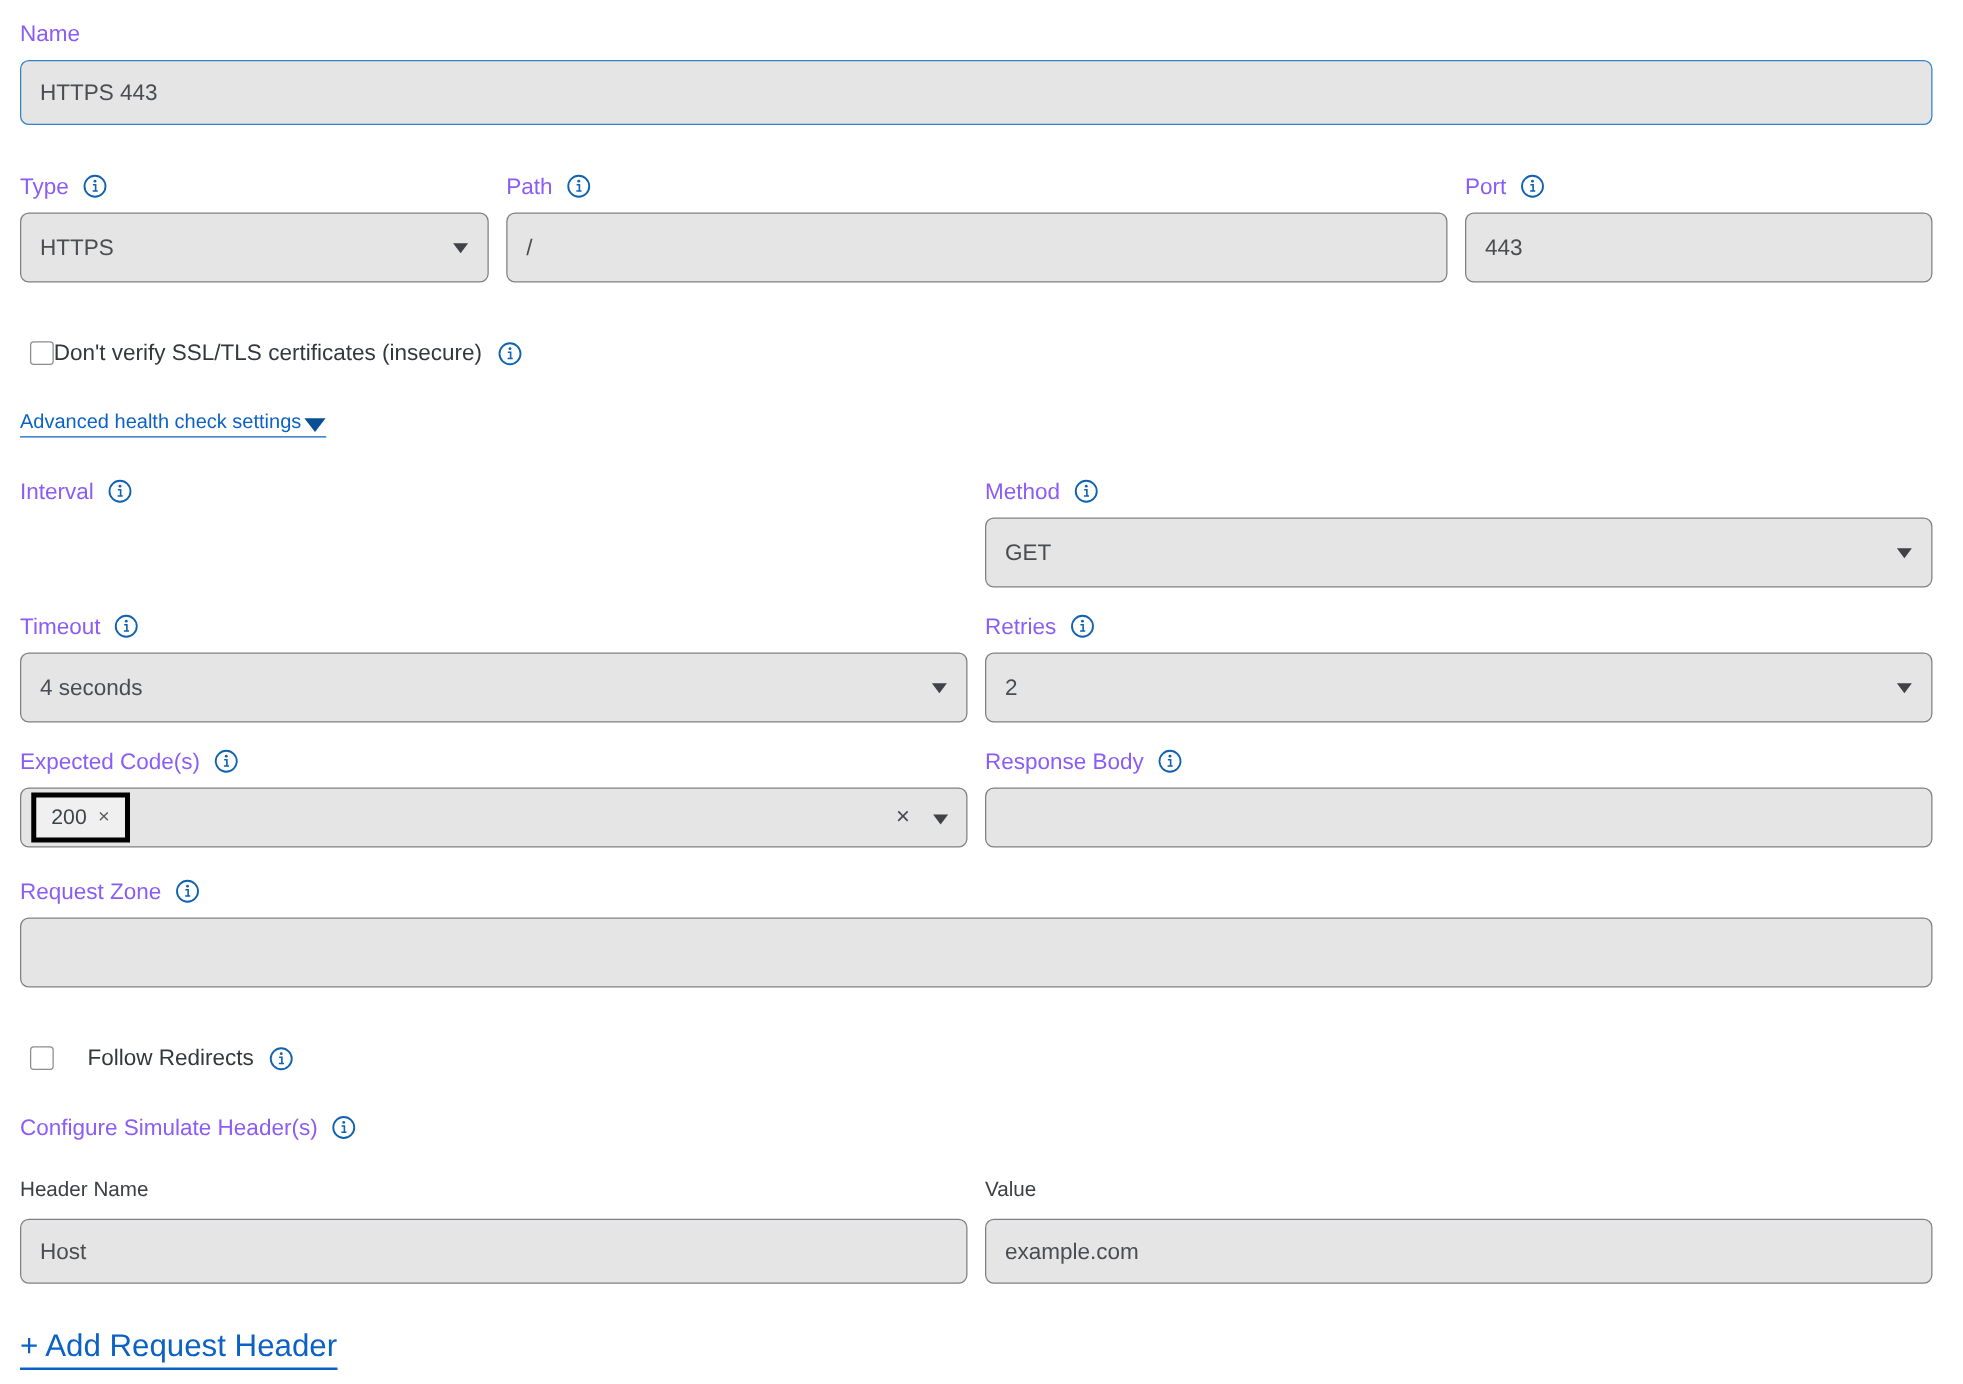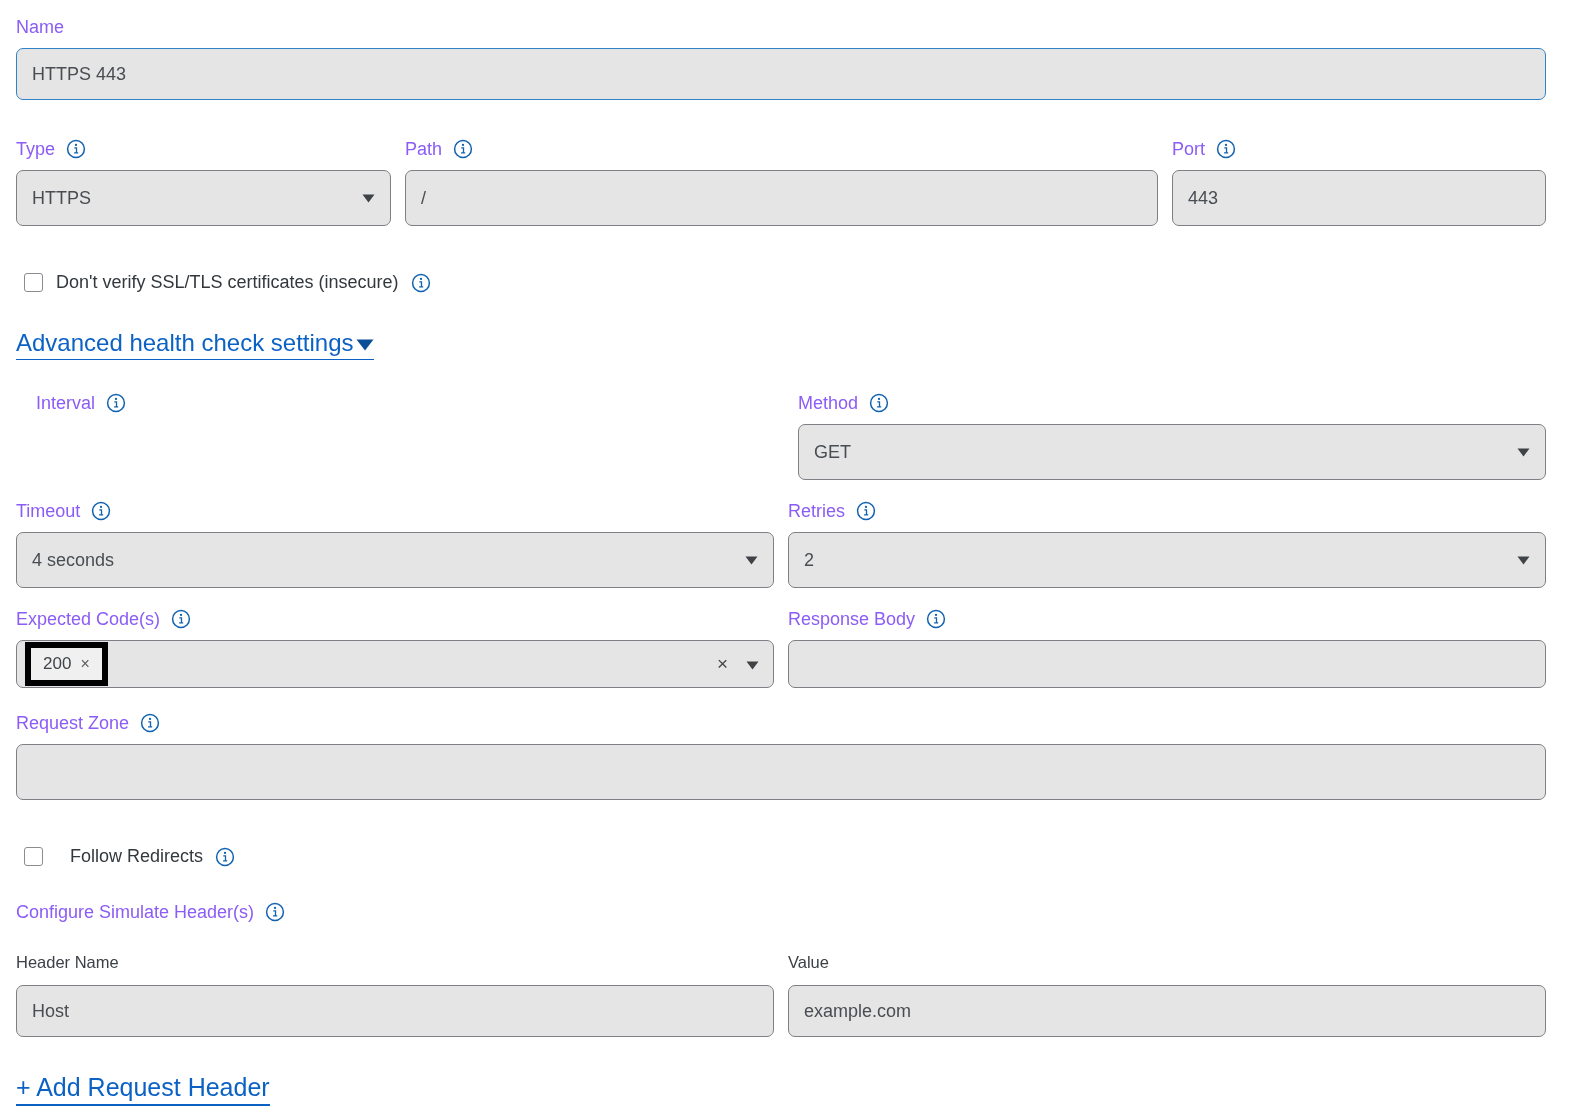--- a/index.html
+++ b/index.html
@@ -79,7 +79,7 @@
     border: 1.7px solid #898c90; border-radius: 3px; background: #fff;
     cursor: pointer;
   }
-  .checkbox-row .cb-label { font-size: 18px; color: #33383d; margin-left: 13px; }
+  .checkbox-row .cb-label { font-size: 18px; color: #33383d; }
   .checkbox-row .cb-label.wide-gap { margin-left: 27px; }
   .checkbox-row .info-icon { margin-left: 12px; }
 

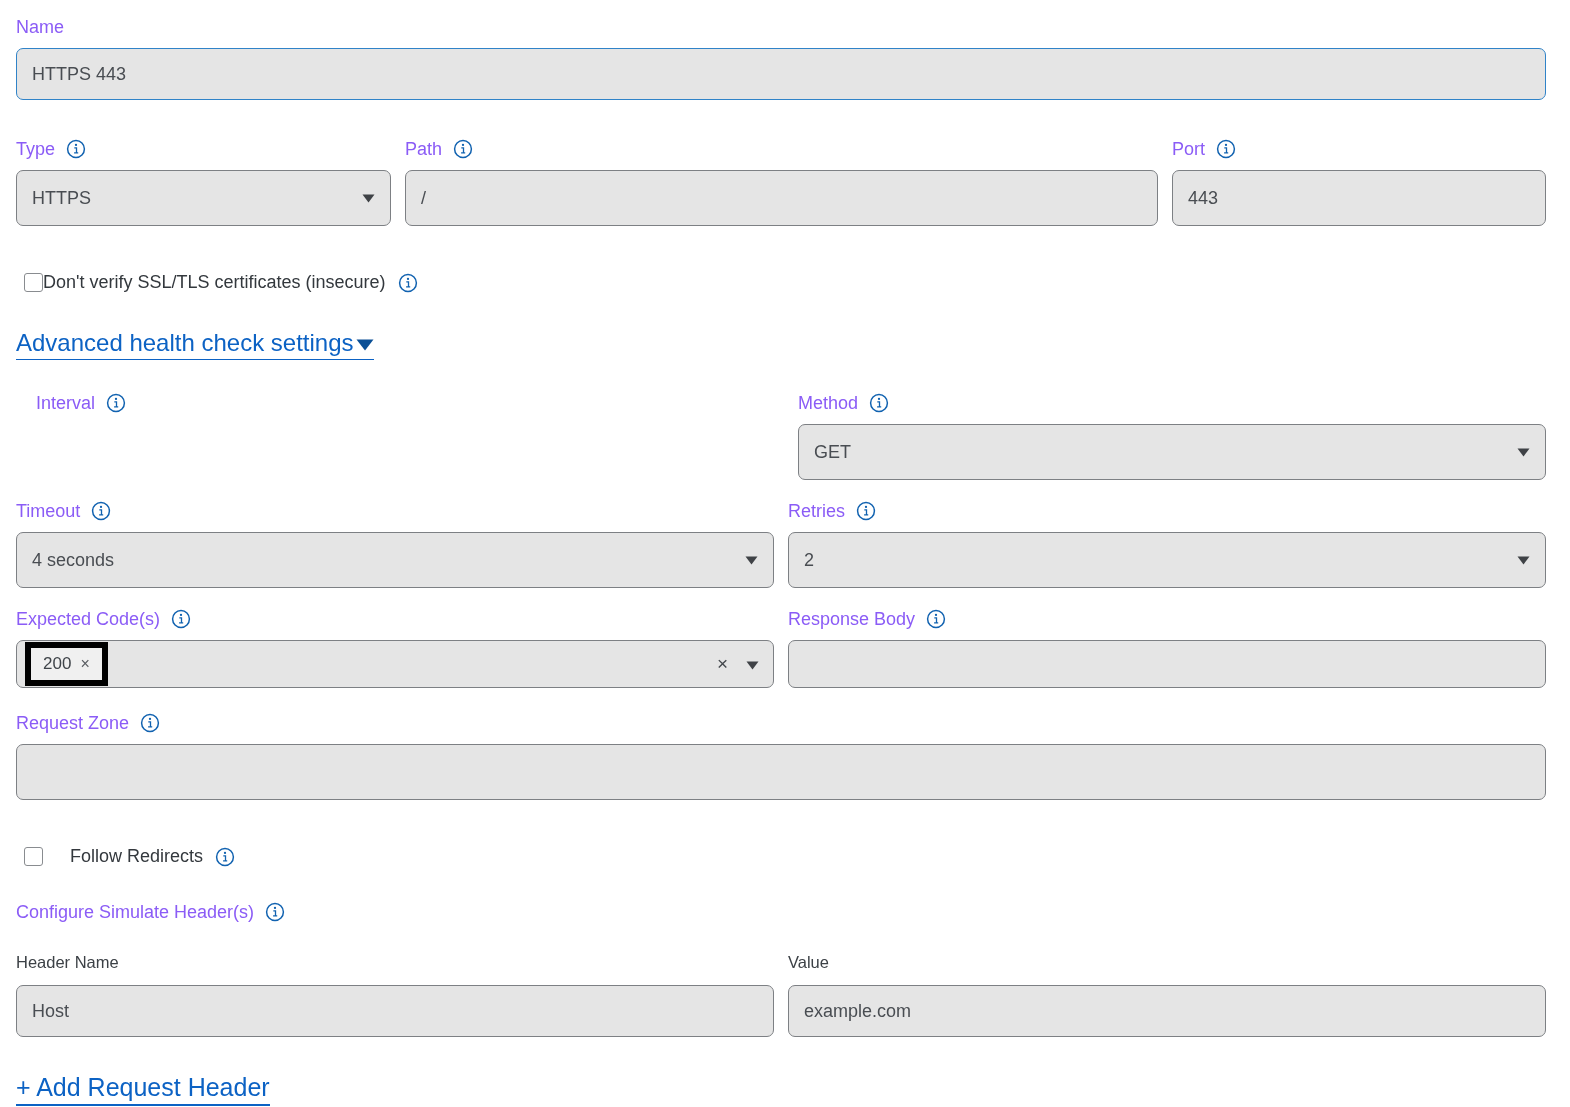--- a/index.html
+++ b/index.html
@@ -86,7 +86,7 @@
   
   .advanced-link-row { margin-top: 36px; display: flex; align-items: center; }
   .advanced-link {
-    font-size: 24px; color: #0c62c4; text-decoration: none;
+    font-size: 16px; color: #0c62c4; text-decoration: none;
     border-bottom: 1.6px solid #0c62c4; padding-bottom: 2px;
     cursor: pointer; display: inline-flex; align-items: center;
   }

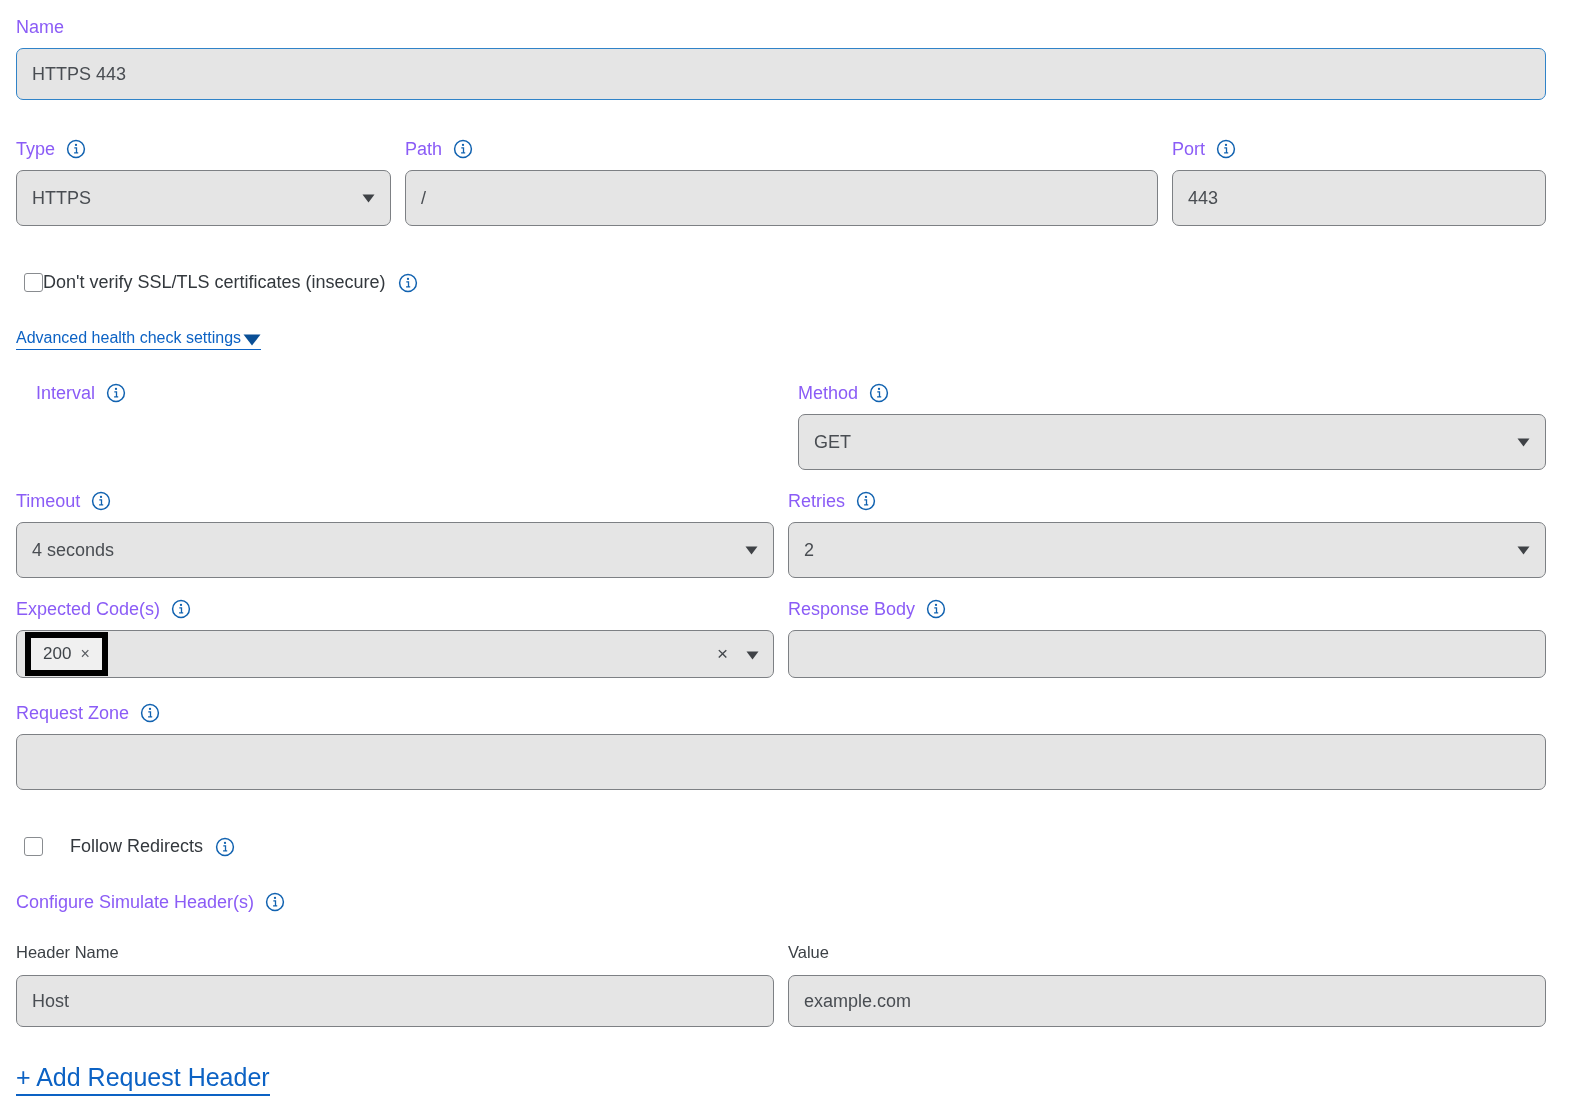--- a/index.html
+++ b/index.html
@@ -69,7 +69,7 @@
   .mt-20 { margin-top: 20px; }
   .mt-24 { margin-top: 24px; }
   .mt-28 { margin-top: 28px; }
-  .mt-32 { margin-top: 32px; margin-left: 20px; }
+  .mt-32 { margin-top: 32px; }
   .mt-34 { margin-top: 34px; }
 
   

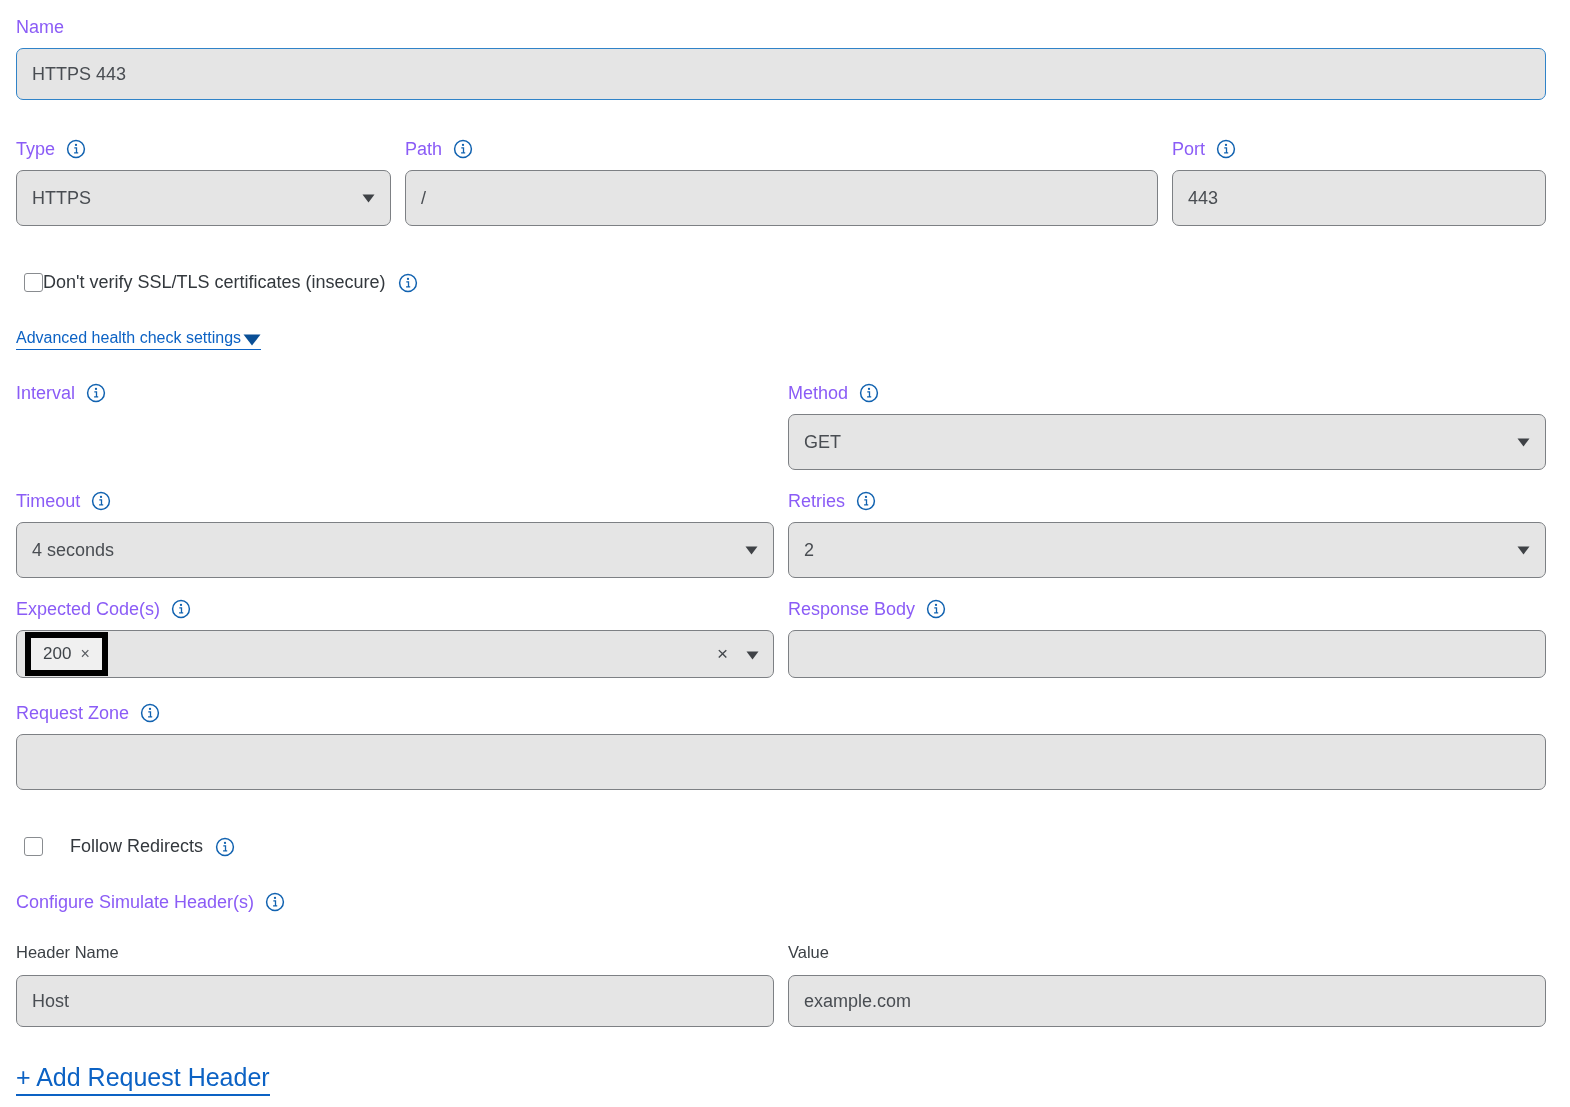--- a/index.html
+++ b/index.html
@@ -53,7 +53,7 @@
   }
   .tag {
     display: inline-flex; align-items: center; gap: 9px;
-    background: #f0f0f0; border: 6px solid #000000;
+    background: #f0f0f0; border: 4px solid #000000;
     padding: 6px 12px; font-size: 17px; color: #3f4449;
   }
   .tag .tag-x { color: #5a5e63; font-size: 16px; cursor: pointer; }

